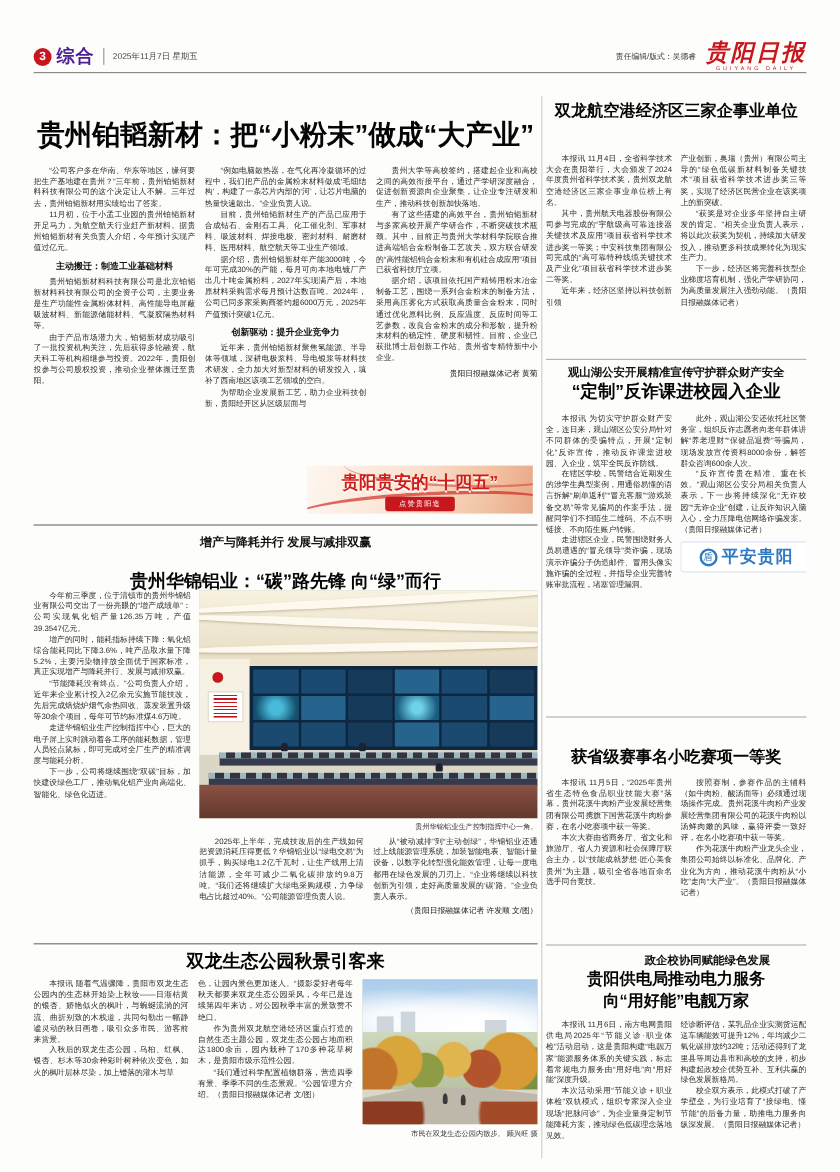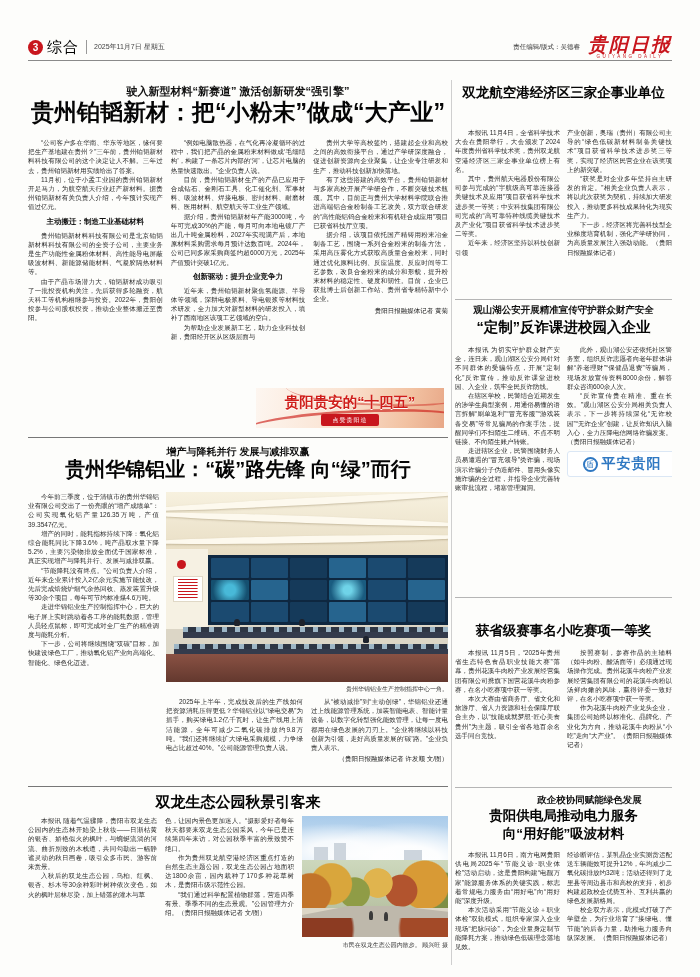--- a/index.html
+++ b/index.html
@@ -10,7 +10,7 @@
        border-bottom:1.5px solid #8a8a8a;display:flex;align-items:center;}
   .pg-circle{width:15px;height:15px;border-radius:50%;background:#c8161d;color:#fff;
              font-size:10px;font-weight:bold;display:flex;align-items:center;justify-content:center;}
-  .section-label{color:#000000;font-size:15px;font-weight:normal;margin-left:4px;letter-spacing:1px;}
+  .section-label{color:#4c1d95;font-size:15px;font-weight:bold;margin-left:4px;letter-spacing:1px;}
   .hdr-div{width:1px;height:14px;background:#999;margin:0 7px;}
   .hdr-date{font-size:7px;color:#444;}
   .hdr-spacer{flex:1;}

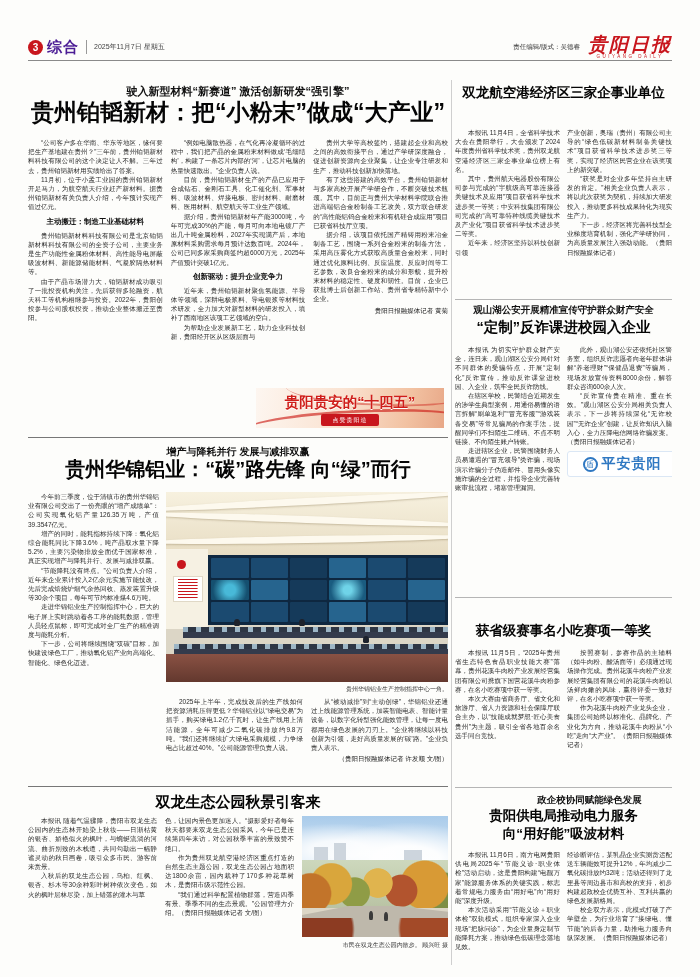--- a/index.html
+++ b/index.html
@@ -123,7 +123,6 @@
 
   <div class="vr" style="left:451px;top:80px;height:885px;"></div>
 
-  <div class="kicker" style="left:28px;top:84px;width:420px;font-size:11px;">驶入新型材料“新赛道” 激活创新研发“强引擎”</div>
   <div class="headline" style="left:28px;top:98px;width:420px;font-size:23px;line-height:28px;">贵州铂韬新材：把“小粉末”做成“大产业”</div>
 
   <div class="cols" style="left:28px;top:138px;width:420px;height:246px;">

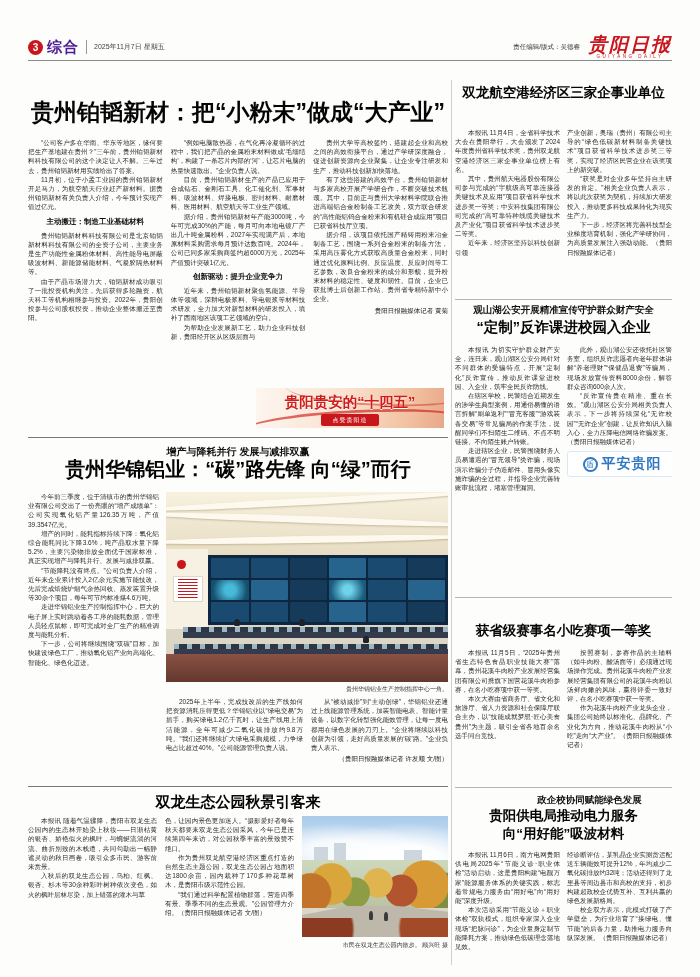--- a/index.html
+++ b/index.html
@@ -159,7 +159,7 @@
   <div class="hr" style="left:28px;top:437px;width:420px;"></div>
 
   <div class="kicker" style="left:28px;top:445px;width:420px;font-size:10px;">增产与降耗并行 发展与减排双赢</div>
-  <div class="headline" style="left:28px;top:458px;width:420px;font-size:20px;line-height:22px;font-weight:800;text-align:center;">贵州华锦铝业：“碳”路先锋 向“绿”而行</div>
+  <div class="headline" style="left:28px;top:474px;width:420px;font-size:15px;line-height:22px;font-weight:800;text-align:center;">贵州华锦铝业：“碳”路先锋 向“绿”而行</div>
 
   <div class="cols" style="left:28px;top:492px;width:131px;height:288px;">
     <div class="col">

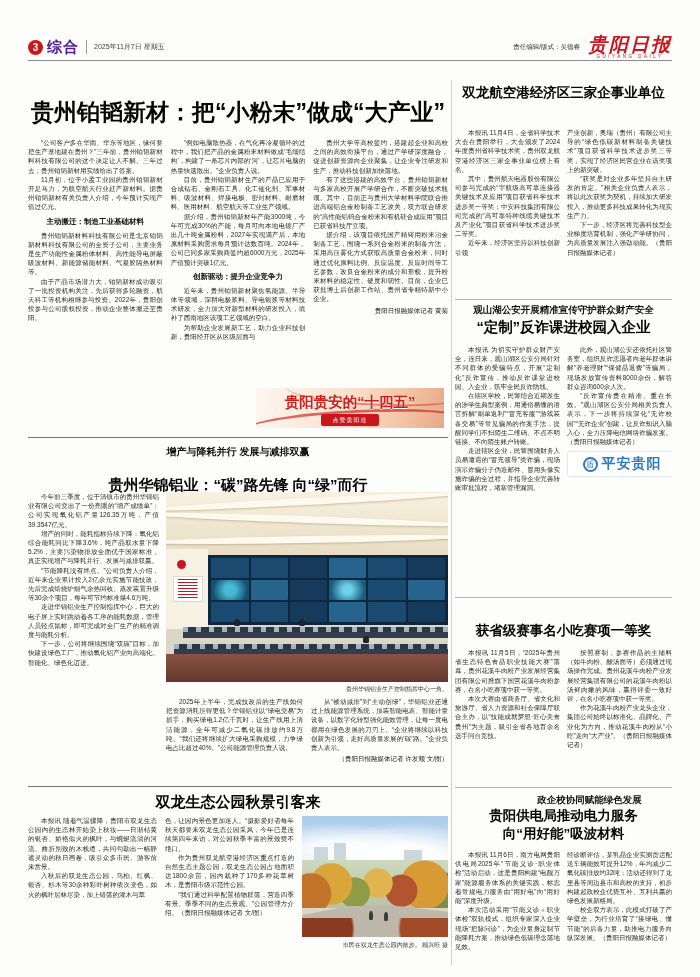--- a/index.html
+++ b/index.html
@@ -302,7 +302,7 @@
 
   <div class="rr-kicker" style="left:481px;top:794px;width:217px;">政企校协同赋能绿色发展</div>
   <div class="rr-head" style="left:455px;top:807px;width:217px;">贵阳供电局推动电力服务</div>
-  <div class="rr-head" style="left:455px;top:825px;width:217px;">向“用好能”吸波材料</div>
+  <div class="rr-head" style="left:455px;top:825px;width:217px;">向“用好能”电靓万家</div>
   <div class="cols" style="left:455px;top:850px;width:217px;height:115px;gap:7px;">
     <div class="col">
       <p class="p">本报讯 11月6日，南方电网贵阳供电局2025年“节能义诊·职业体检”活动启动，这是贵阳构建“电靓万家”能源服务体系的关键实践，标志着常规电力服务由“用好电”向“用好能”深度升级。</p>

